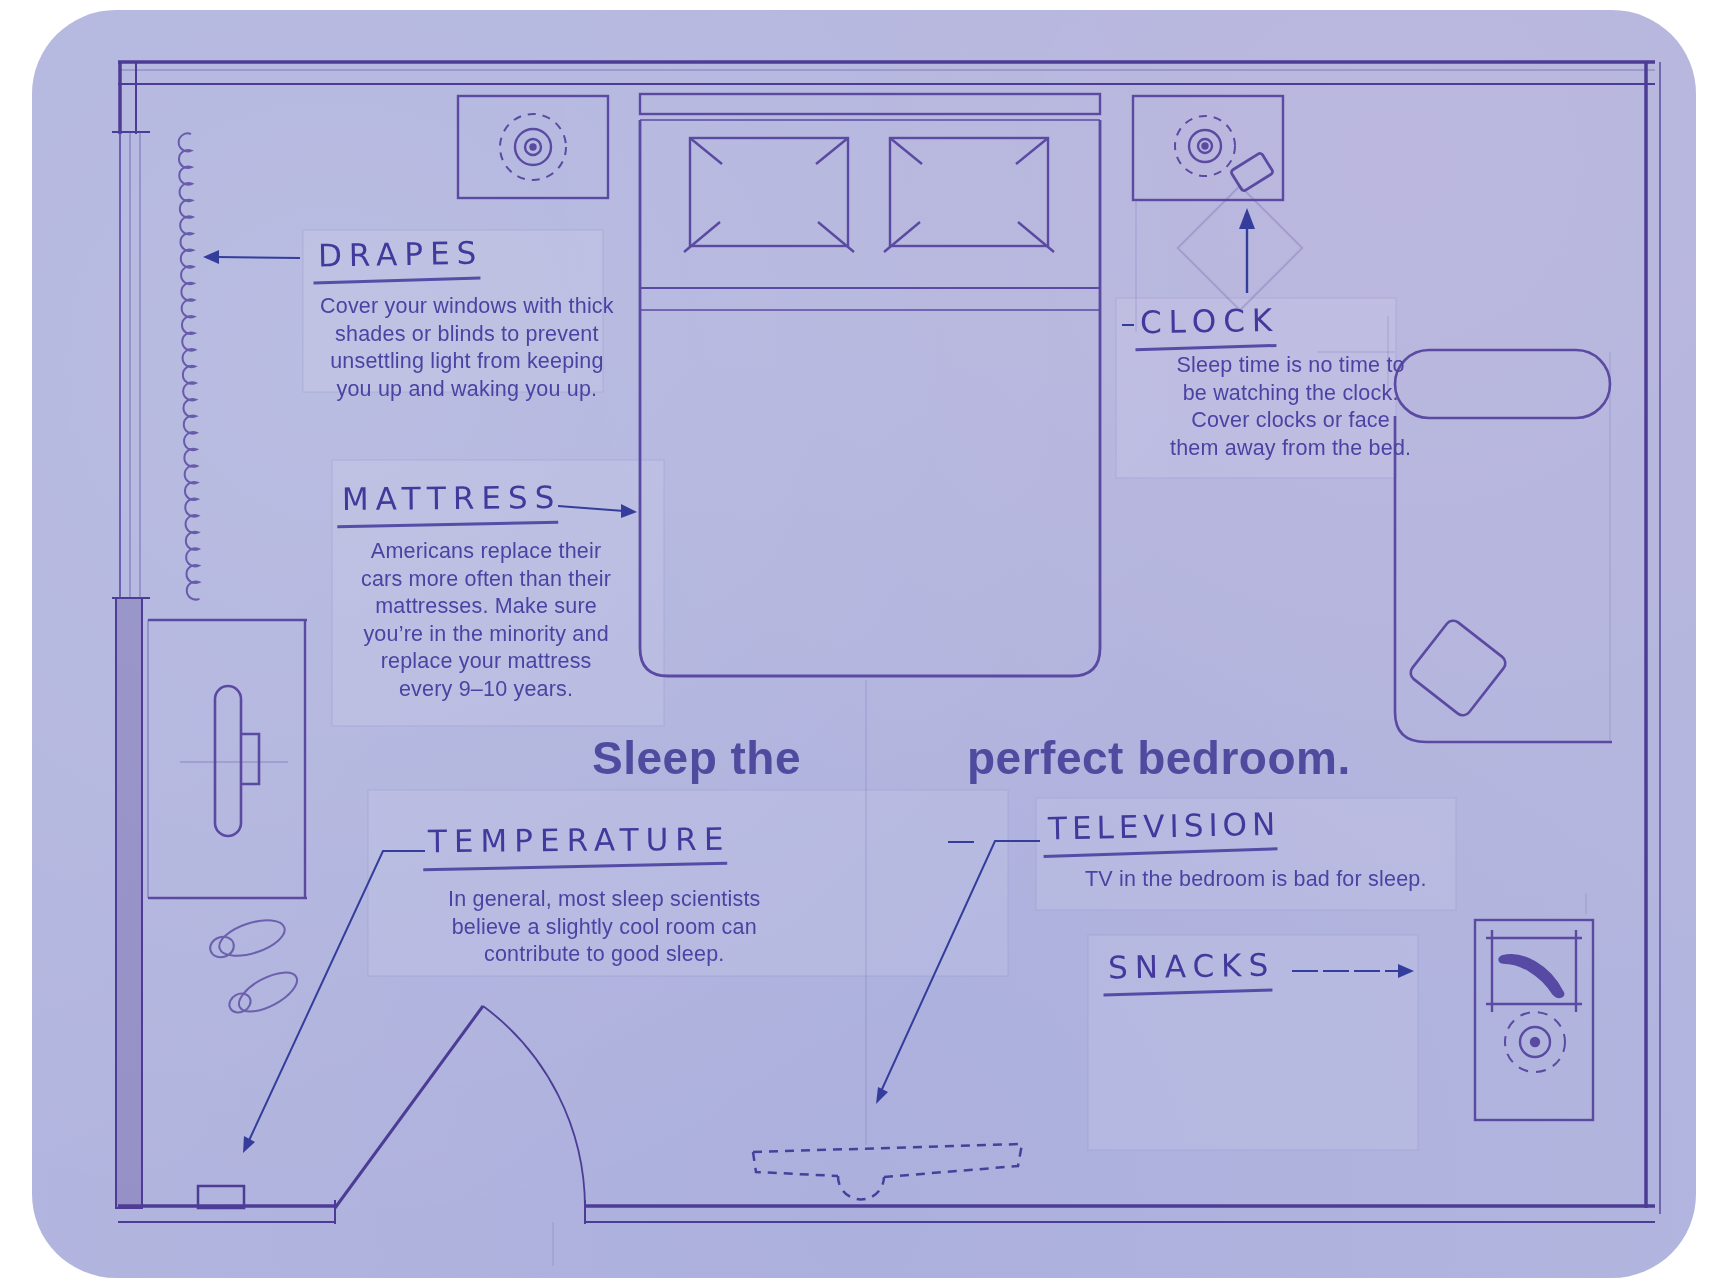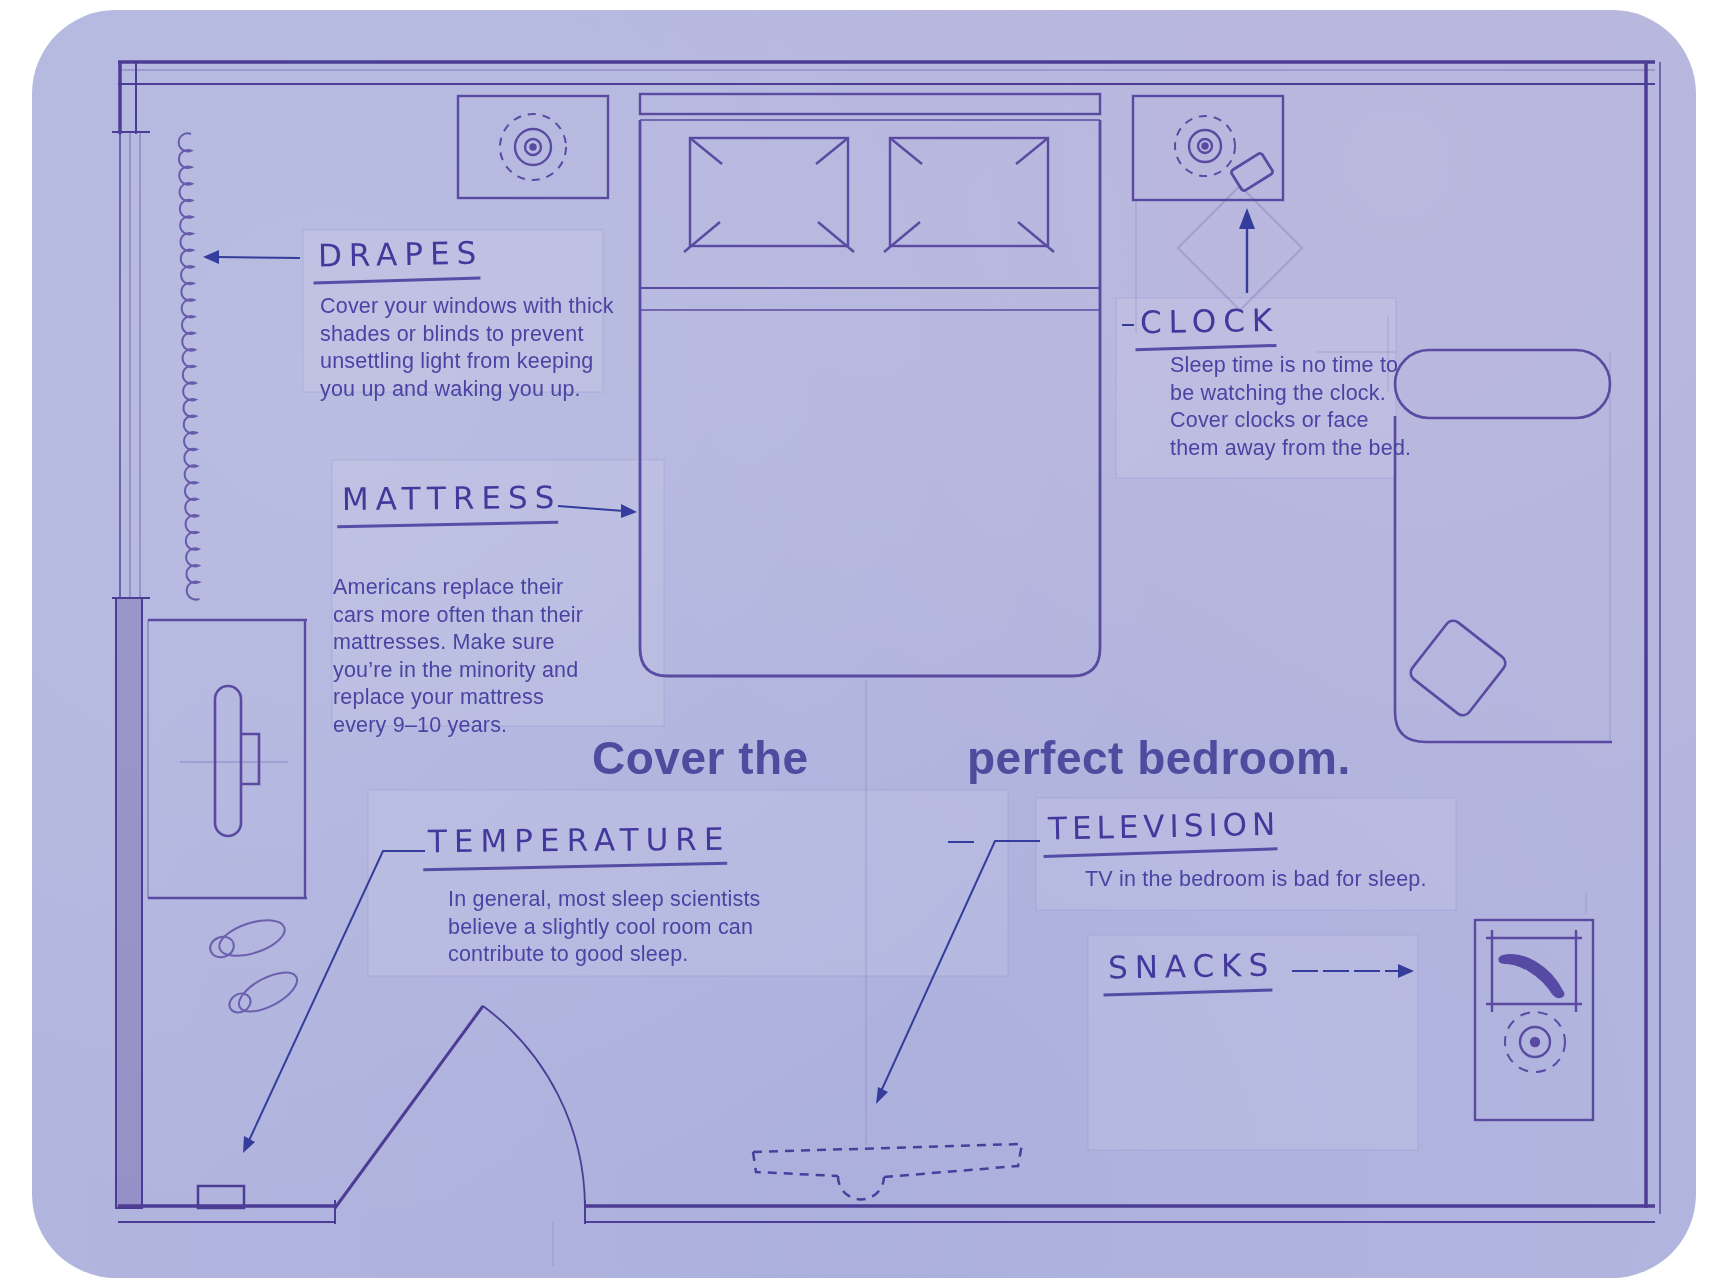--- a/index.html
+++ b/index.html
@@ -35,7 +35,7 @@
   .body-text{
     position:absolute;
     color:#4b43a3;font-size:21.5px;line-height:27.5px;
-    letter-spacing:0.2px;white-space:pre-line;
+    letter-spacing:0.2px;white-space:pre-line;text-align:center;
   }
   .title-part{
     position:absolute;top:731px;

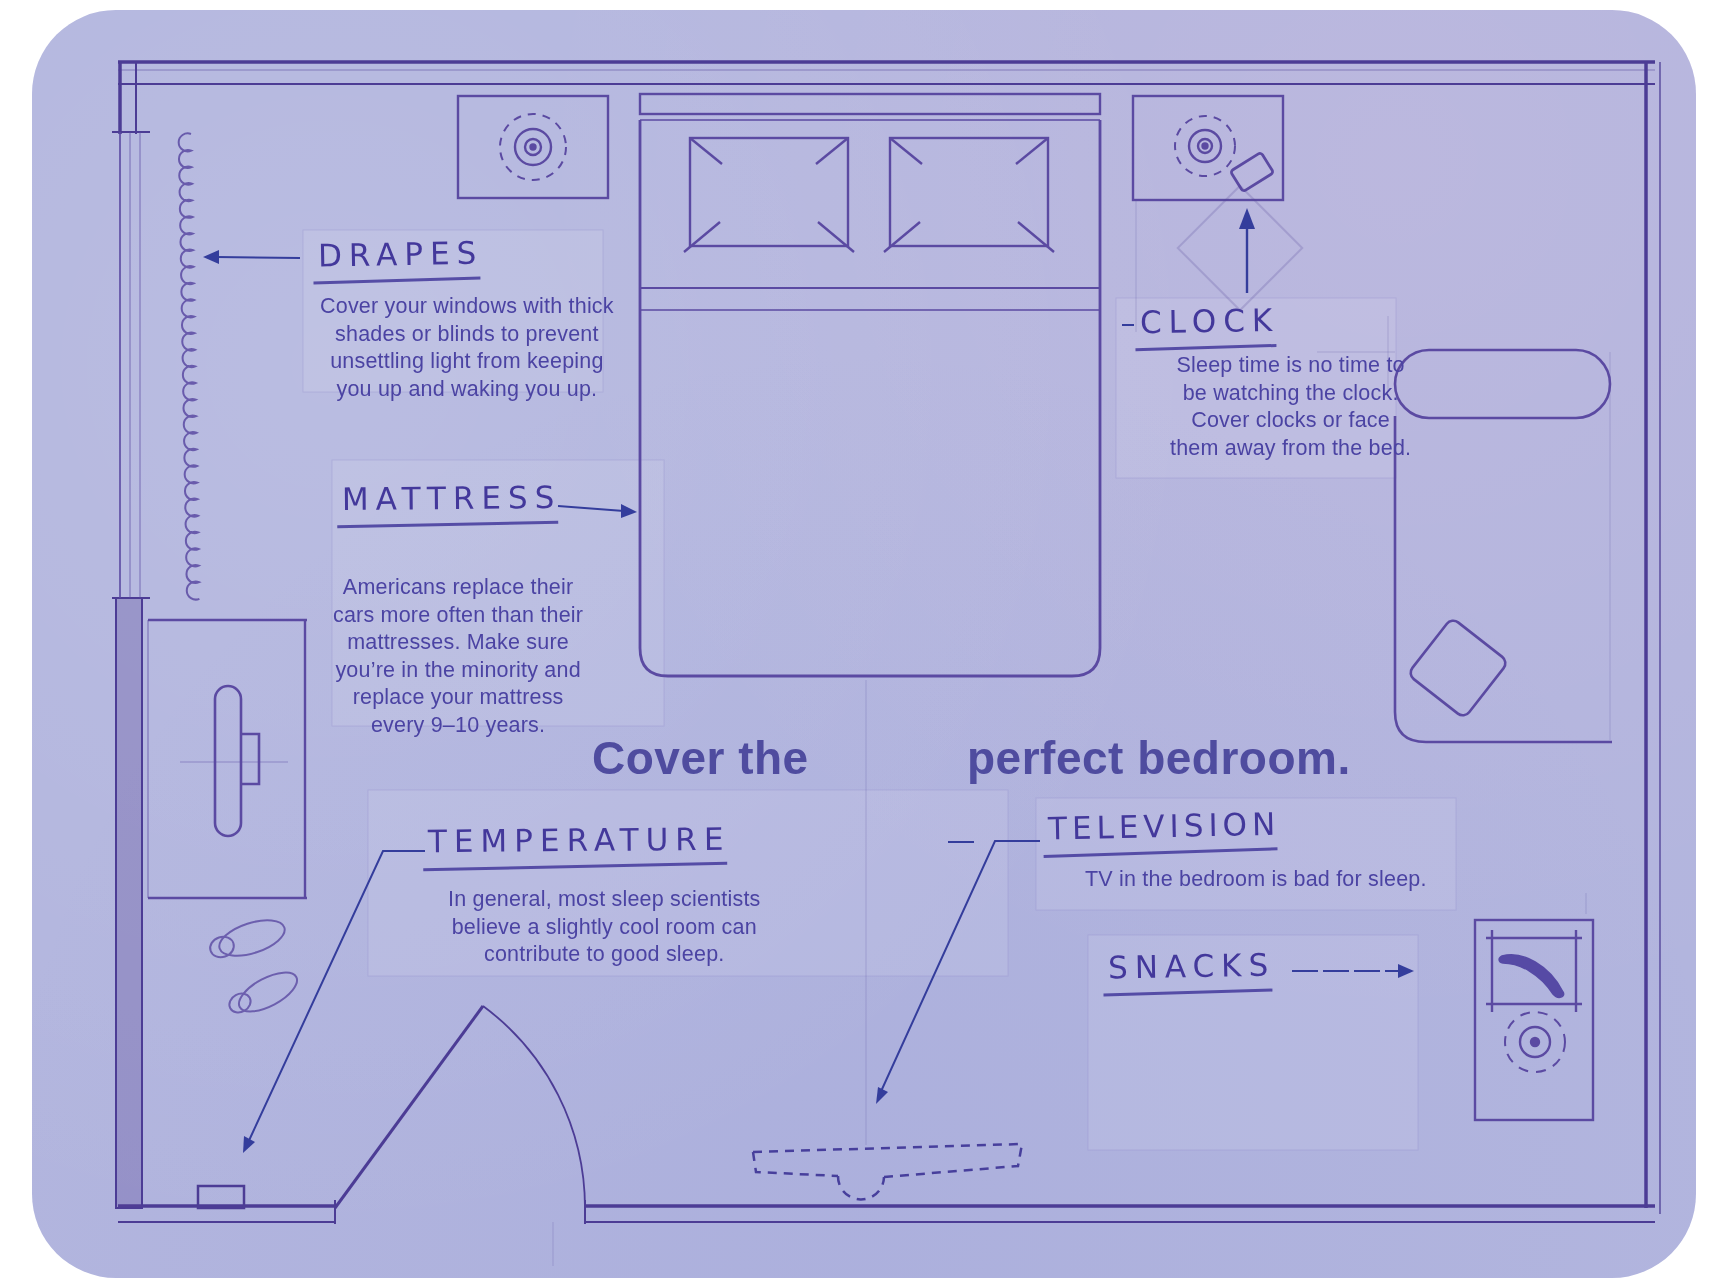--- a/index.html
+++ b/index.html
@@ -250,7 +250,7 @@
 shades or blinds to prevent
 unsettling light from keeping
 you up and waking you up.</div>
-  <div class="body-text" style="left:333px;top:538px;margin-top:36px;">Americans replace their
+  <div class="body-text" style="left:361px;top:538px;">Americans replace their
 cars more often than their
 mattresses. Make sure
 you’re in the minority and

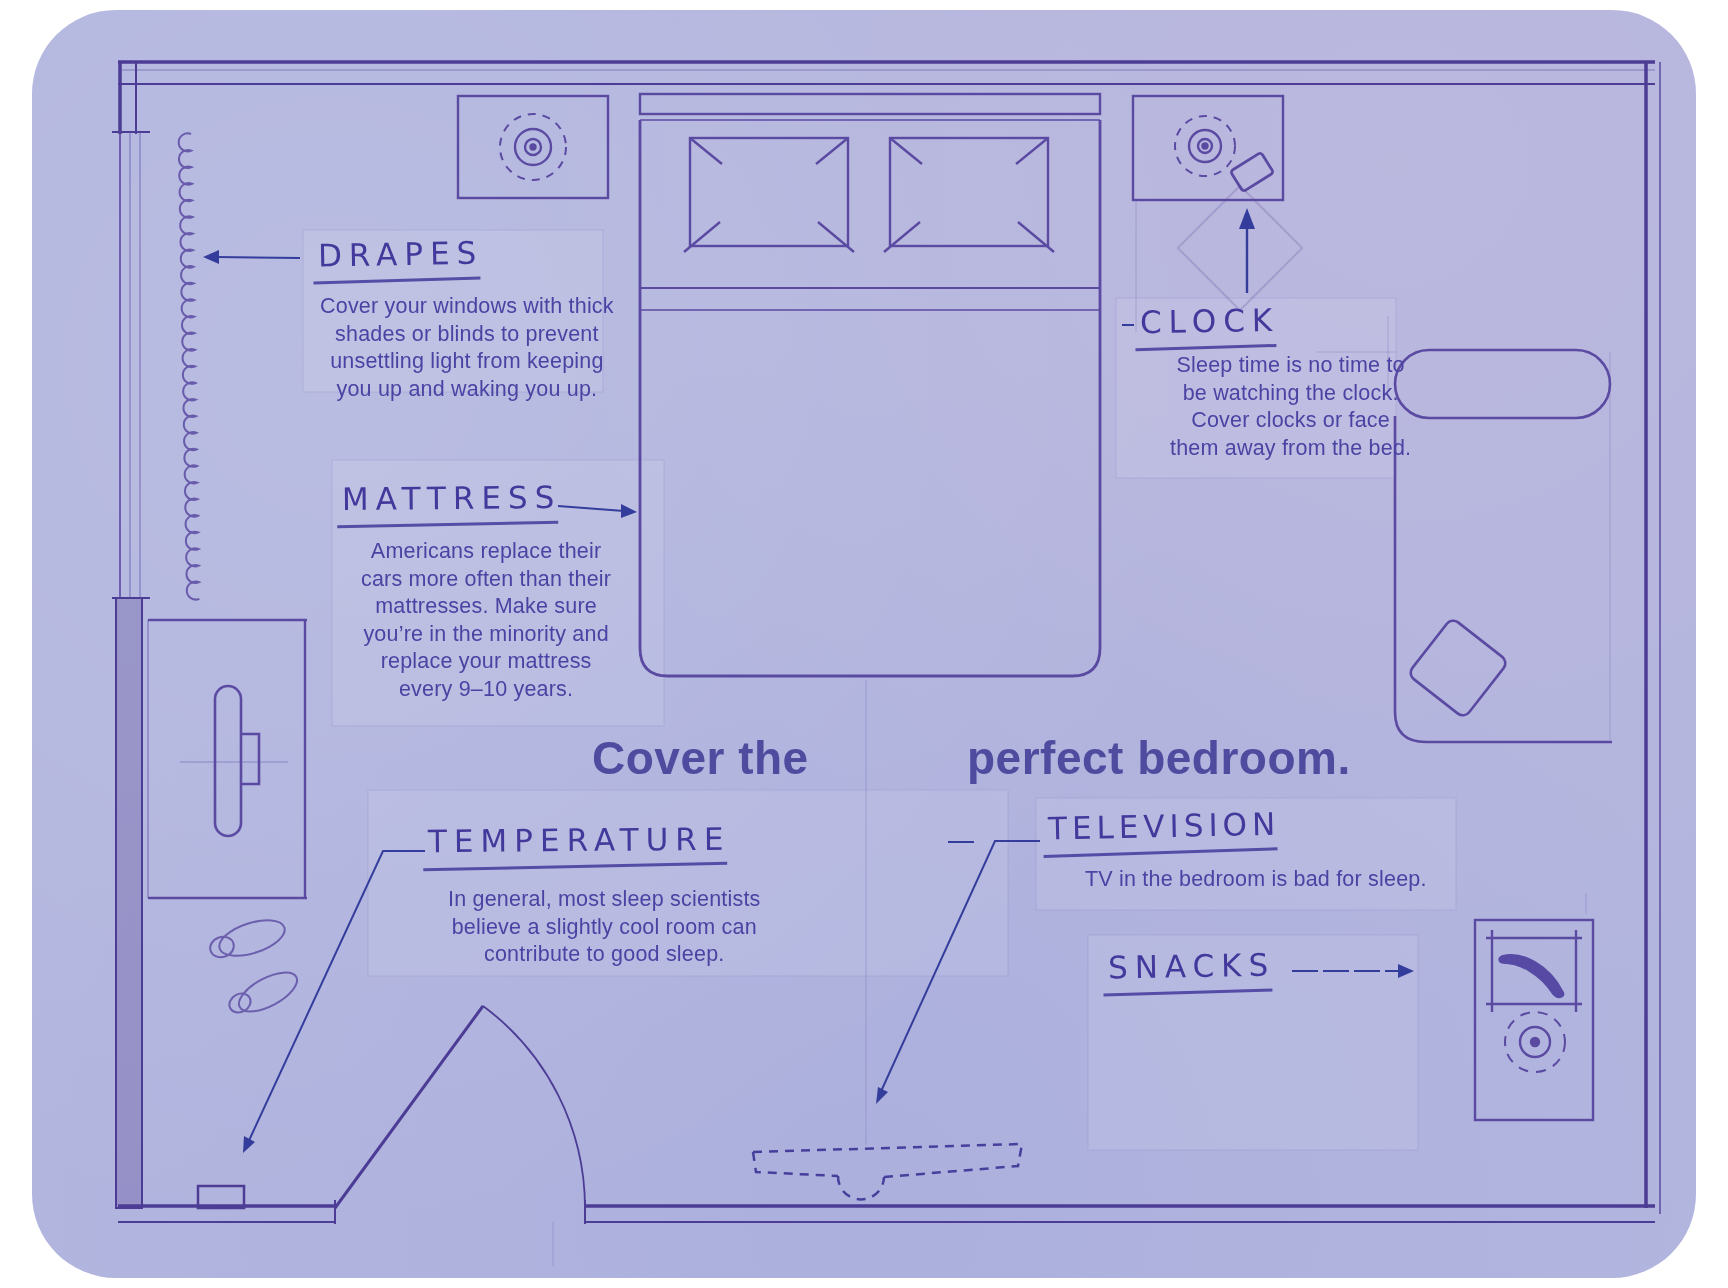--- a/index.html
+++ b/index.html
@@ -265,7 +265,7 @@
 contribute to good sleep.</div>
   <div class="body-text" style="left:1053px;top:866px;margin-left:32px;">TV in the bedroom is bad for sleep.</div>
 
-  <div class="title-part" style="left:592px;">Cover the</div>
+  <div class="title-part" style="left:592px;">Sleep the</div>
   <div class="title-part" style="left:935px;margin-left:32px;">perfect bedroom.</div>
 
 </div>

